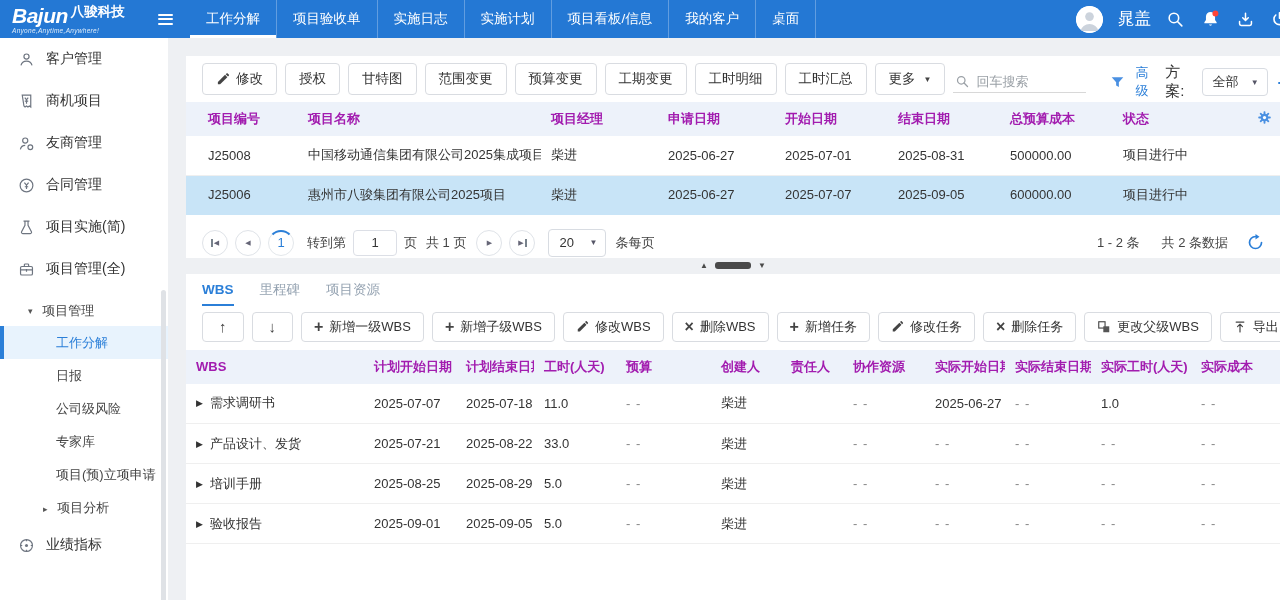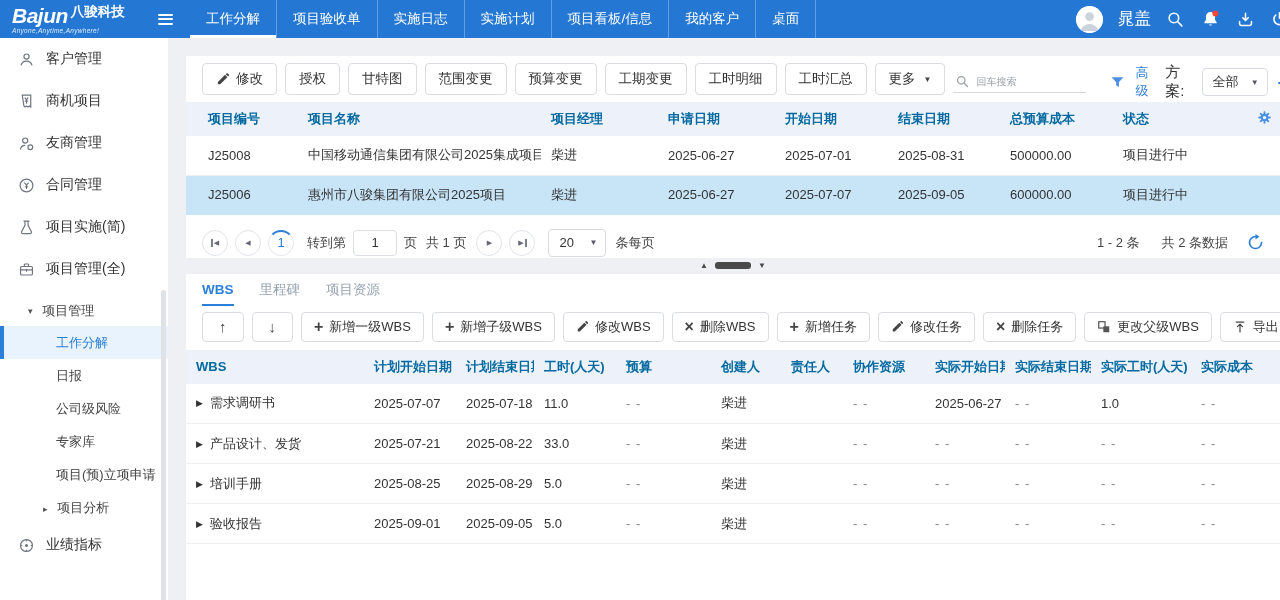--- a/index.html
+++ b/index.html
@@ -53,7 +53,7 @@
 .arrow-ico{font-size:15px;font-weight:bold;color:#444;line-height:1}
 .toolbar-right{margin-left:auto;display:flex;align-items:center;gap:10px;padding-right:2px}
 .search-wrap{display:inline-flex;align-items:center;gap:6px;border-bottom:1px solid #d8d8d8;padding:3px 2px;margin-right:14px}
-.search-wrap input{border:none;outline:none;width:108px;font-size:10px;color:#737373;font-family:inherit}
+.search-wrap input{border:none;outline:none;width:108px;font-size:13px;color:#737373;font-family:inherit}
 .search-wrap input::placeholder{color:#9aa0a6}
 .adv{color:#2b7fd8;font-size:13px;cursor:pointer;text-decoration:none}
 .scheme-label{font-size:15px;color:#333}

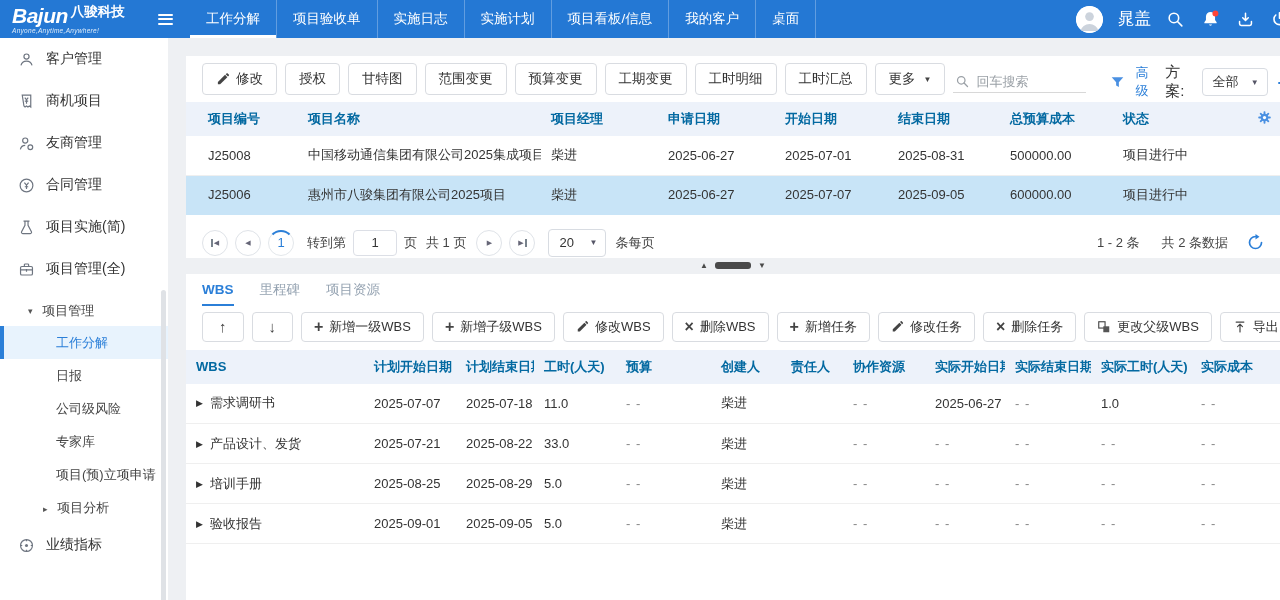--- a/index.html
+++ b/index.html
@@ -65,7 +65,7 @@
 
 
 table{width:100%;border-collapse:collapse;table-layout:fixed}
-th{height:34px;text-align:left;padding:0 10px;font-size:13px;font-weight:bold;background:#edf2fa;color:#0369a1;white-space:nowrap;overflow:hidden}
+th{height:34px;text-align:left;padding:0 10px;font-size:13px;font-weight:bold;background:#edf2fa;color:#a21caf;white-space:nowrap;overflow:hidden}
 td{height:39px;padding:0 10px;font-size:13px;color:#333;border-bottom:1px solid #efefef;white-space:nowrap;overflow:hidden}
 #main-table th:first-child,#main-table td:first-child{padding-left:22px}
 #main-table tr.selected td{background:#c8e4f7;border-color:#c8e4f7}

